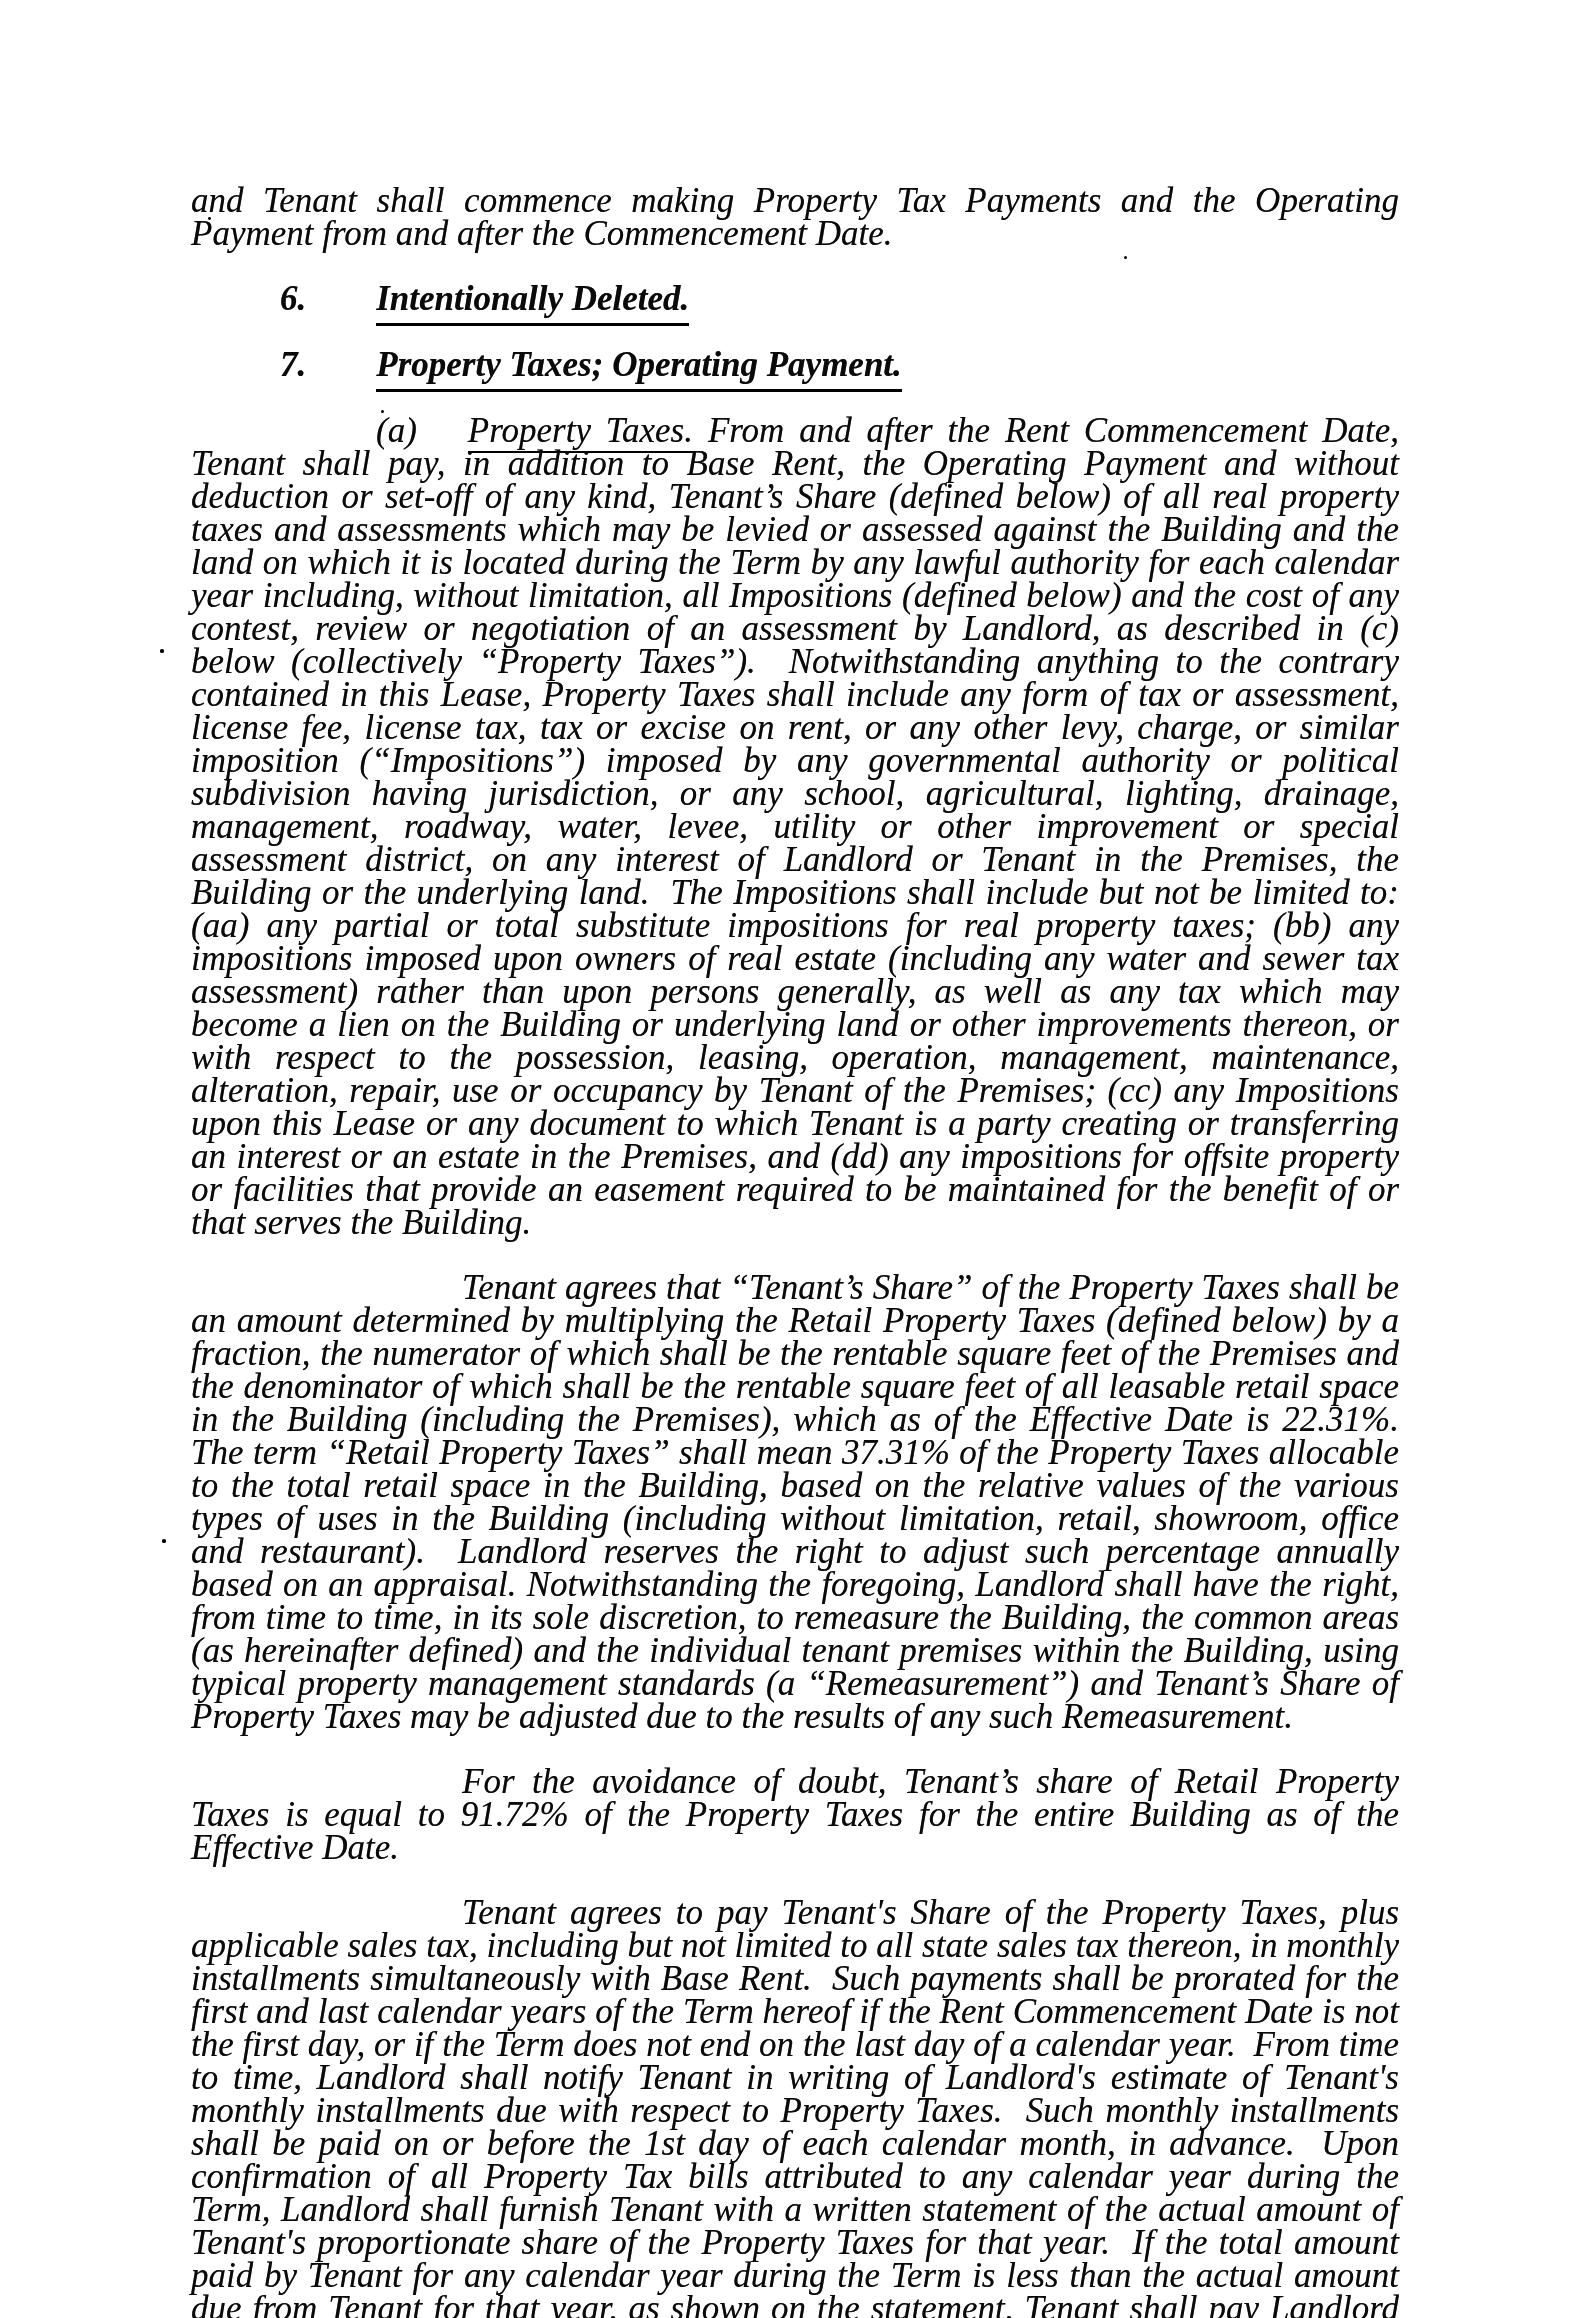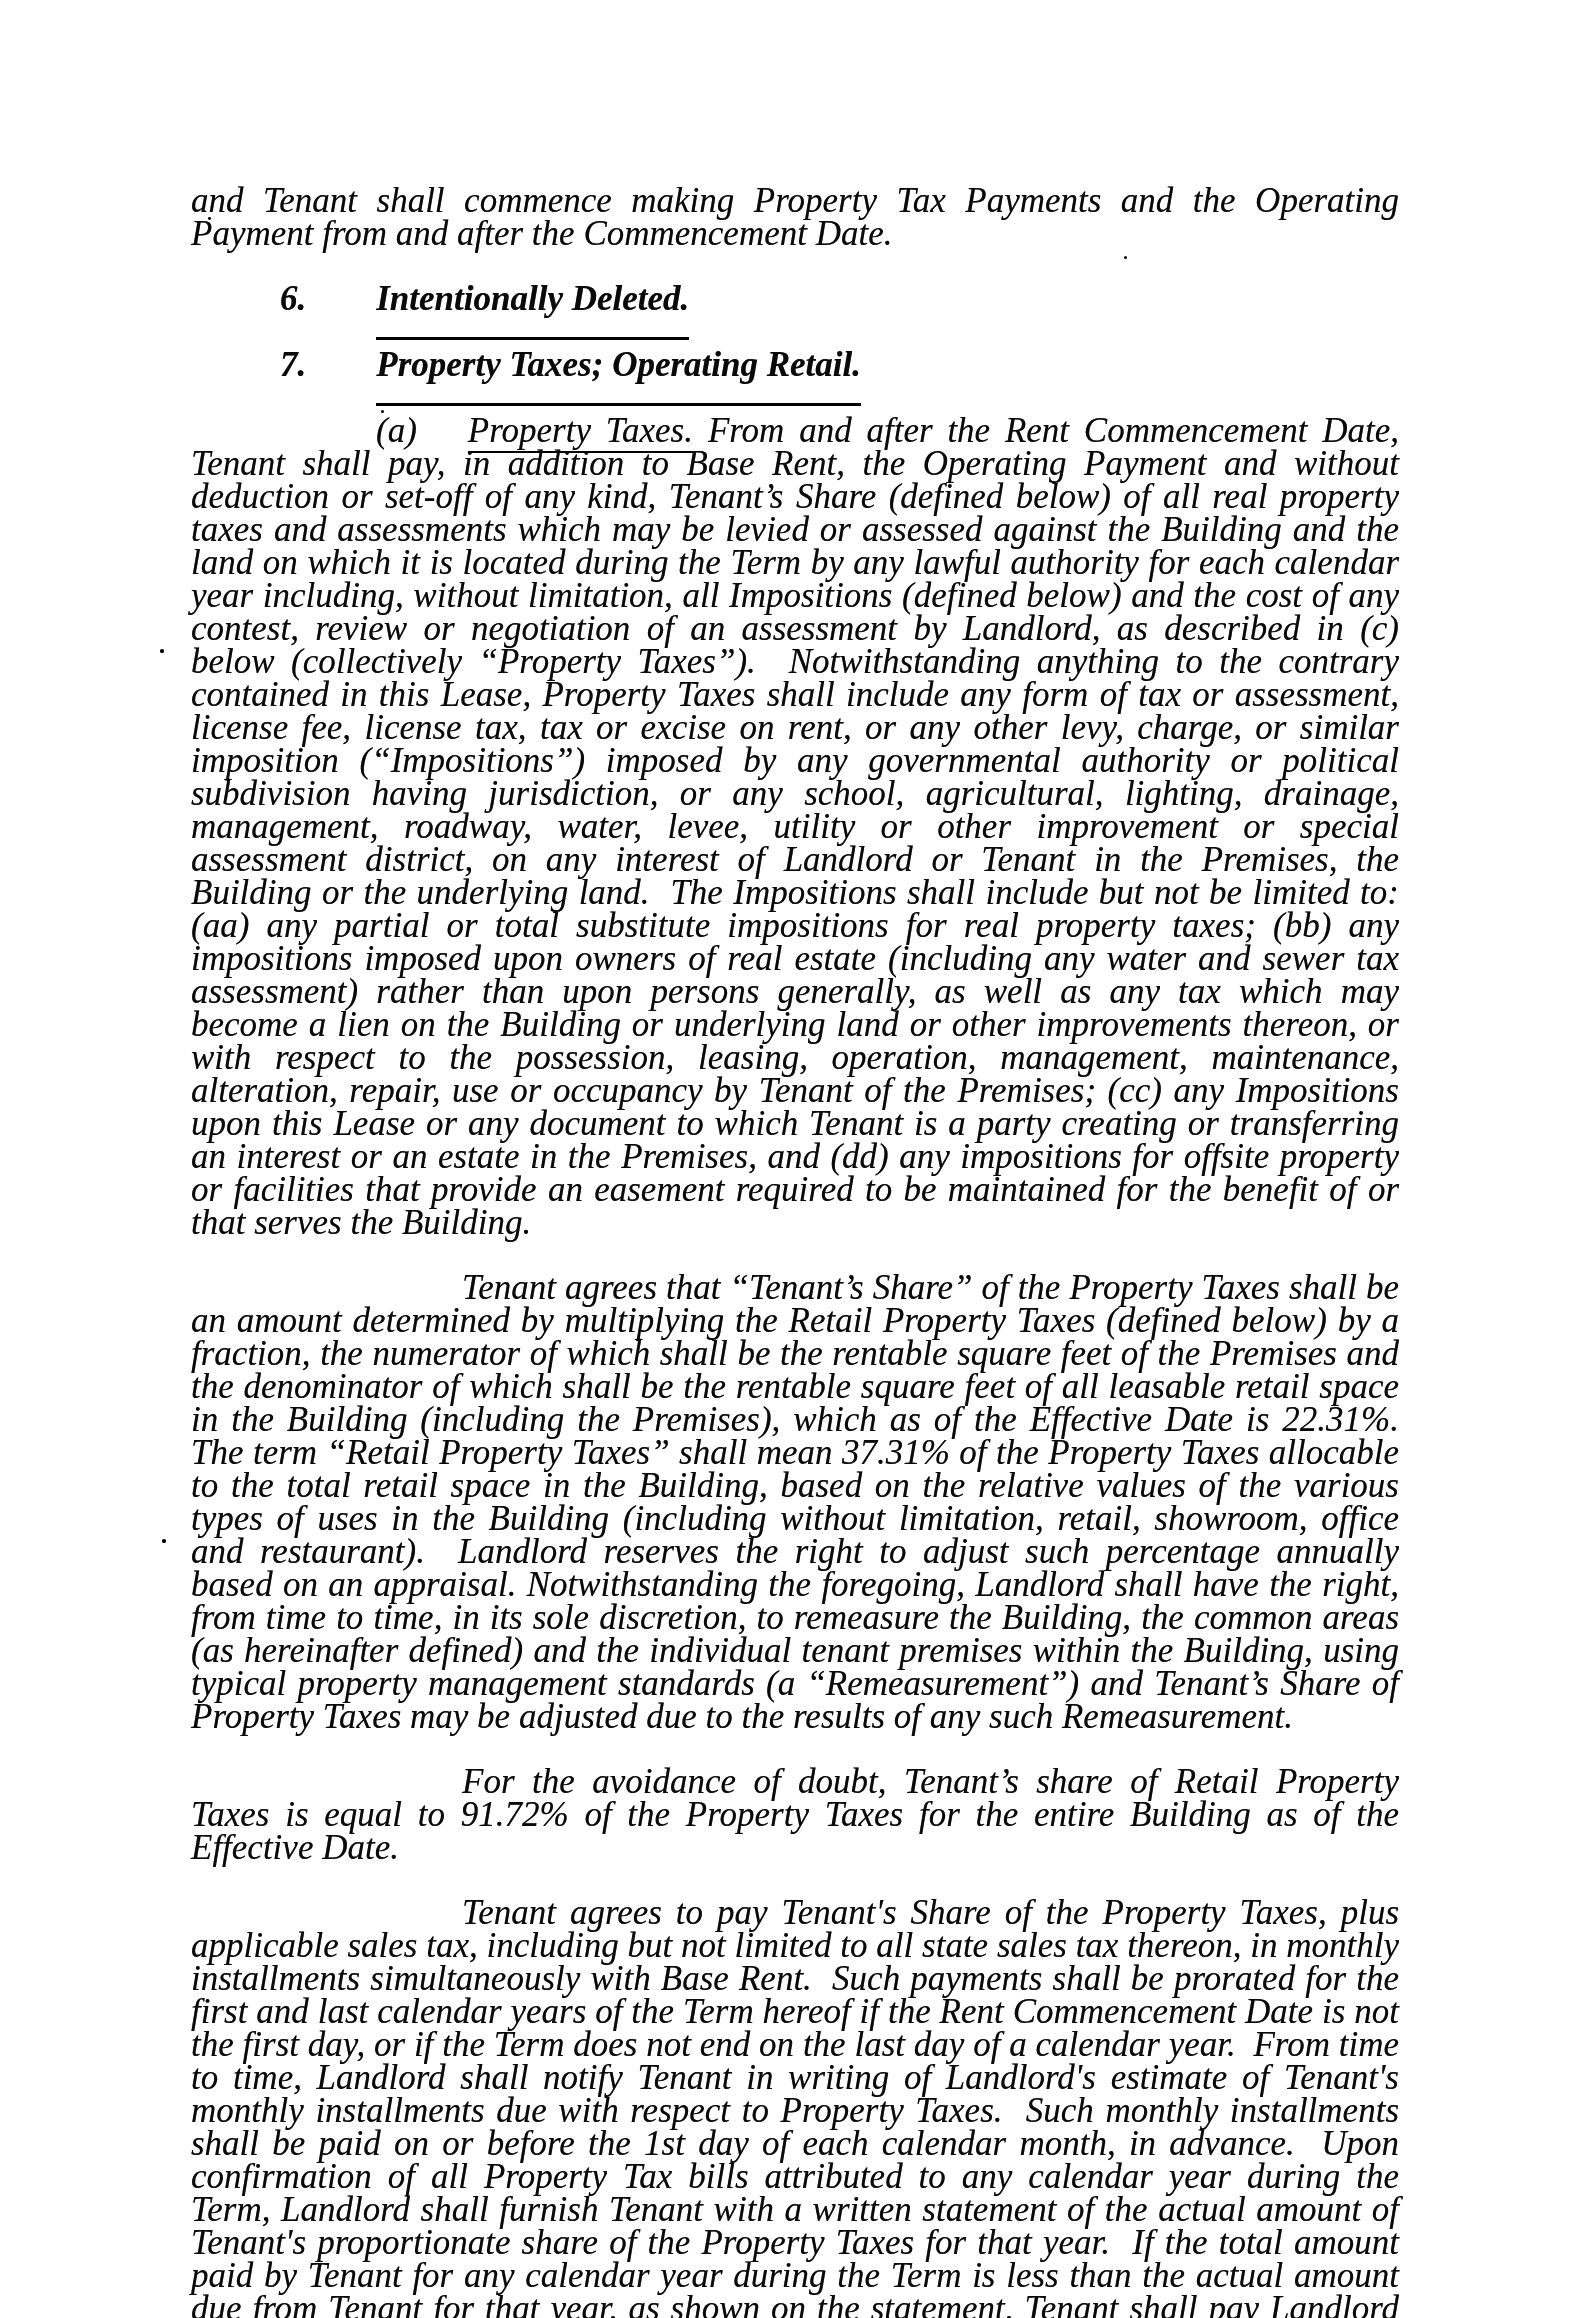--- a/index.html
+++ b/index.html
@@ -42,7 +42,7 @@
   .title {
     font-weight: bold;
     border-bottom: 3.7px solid #000;
-    padding-bottom: 19px;
+    padding-bottom: 5px;
   }
   .pa { text-indent: 185px; }
   .tab1 { display: inline-block; width: 51px; }

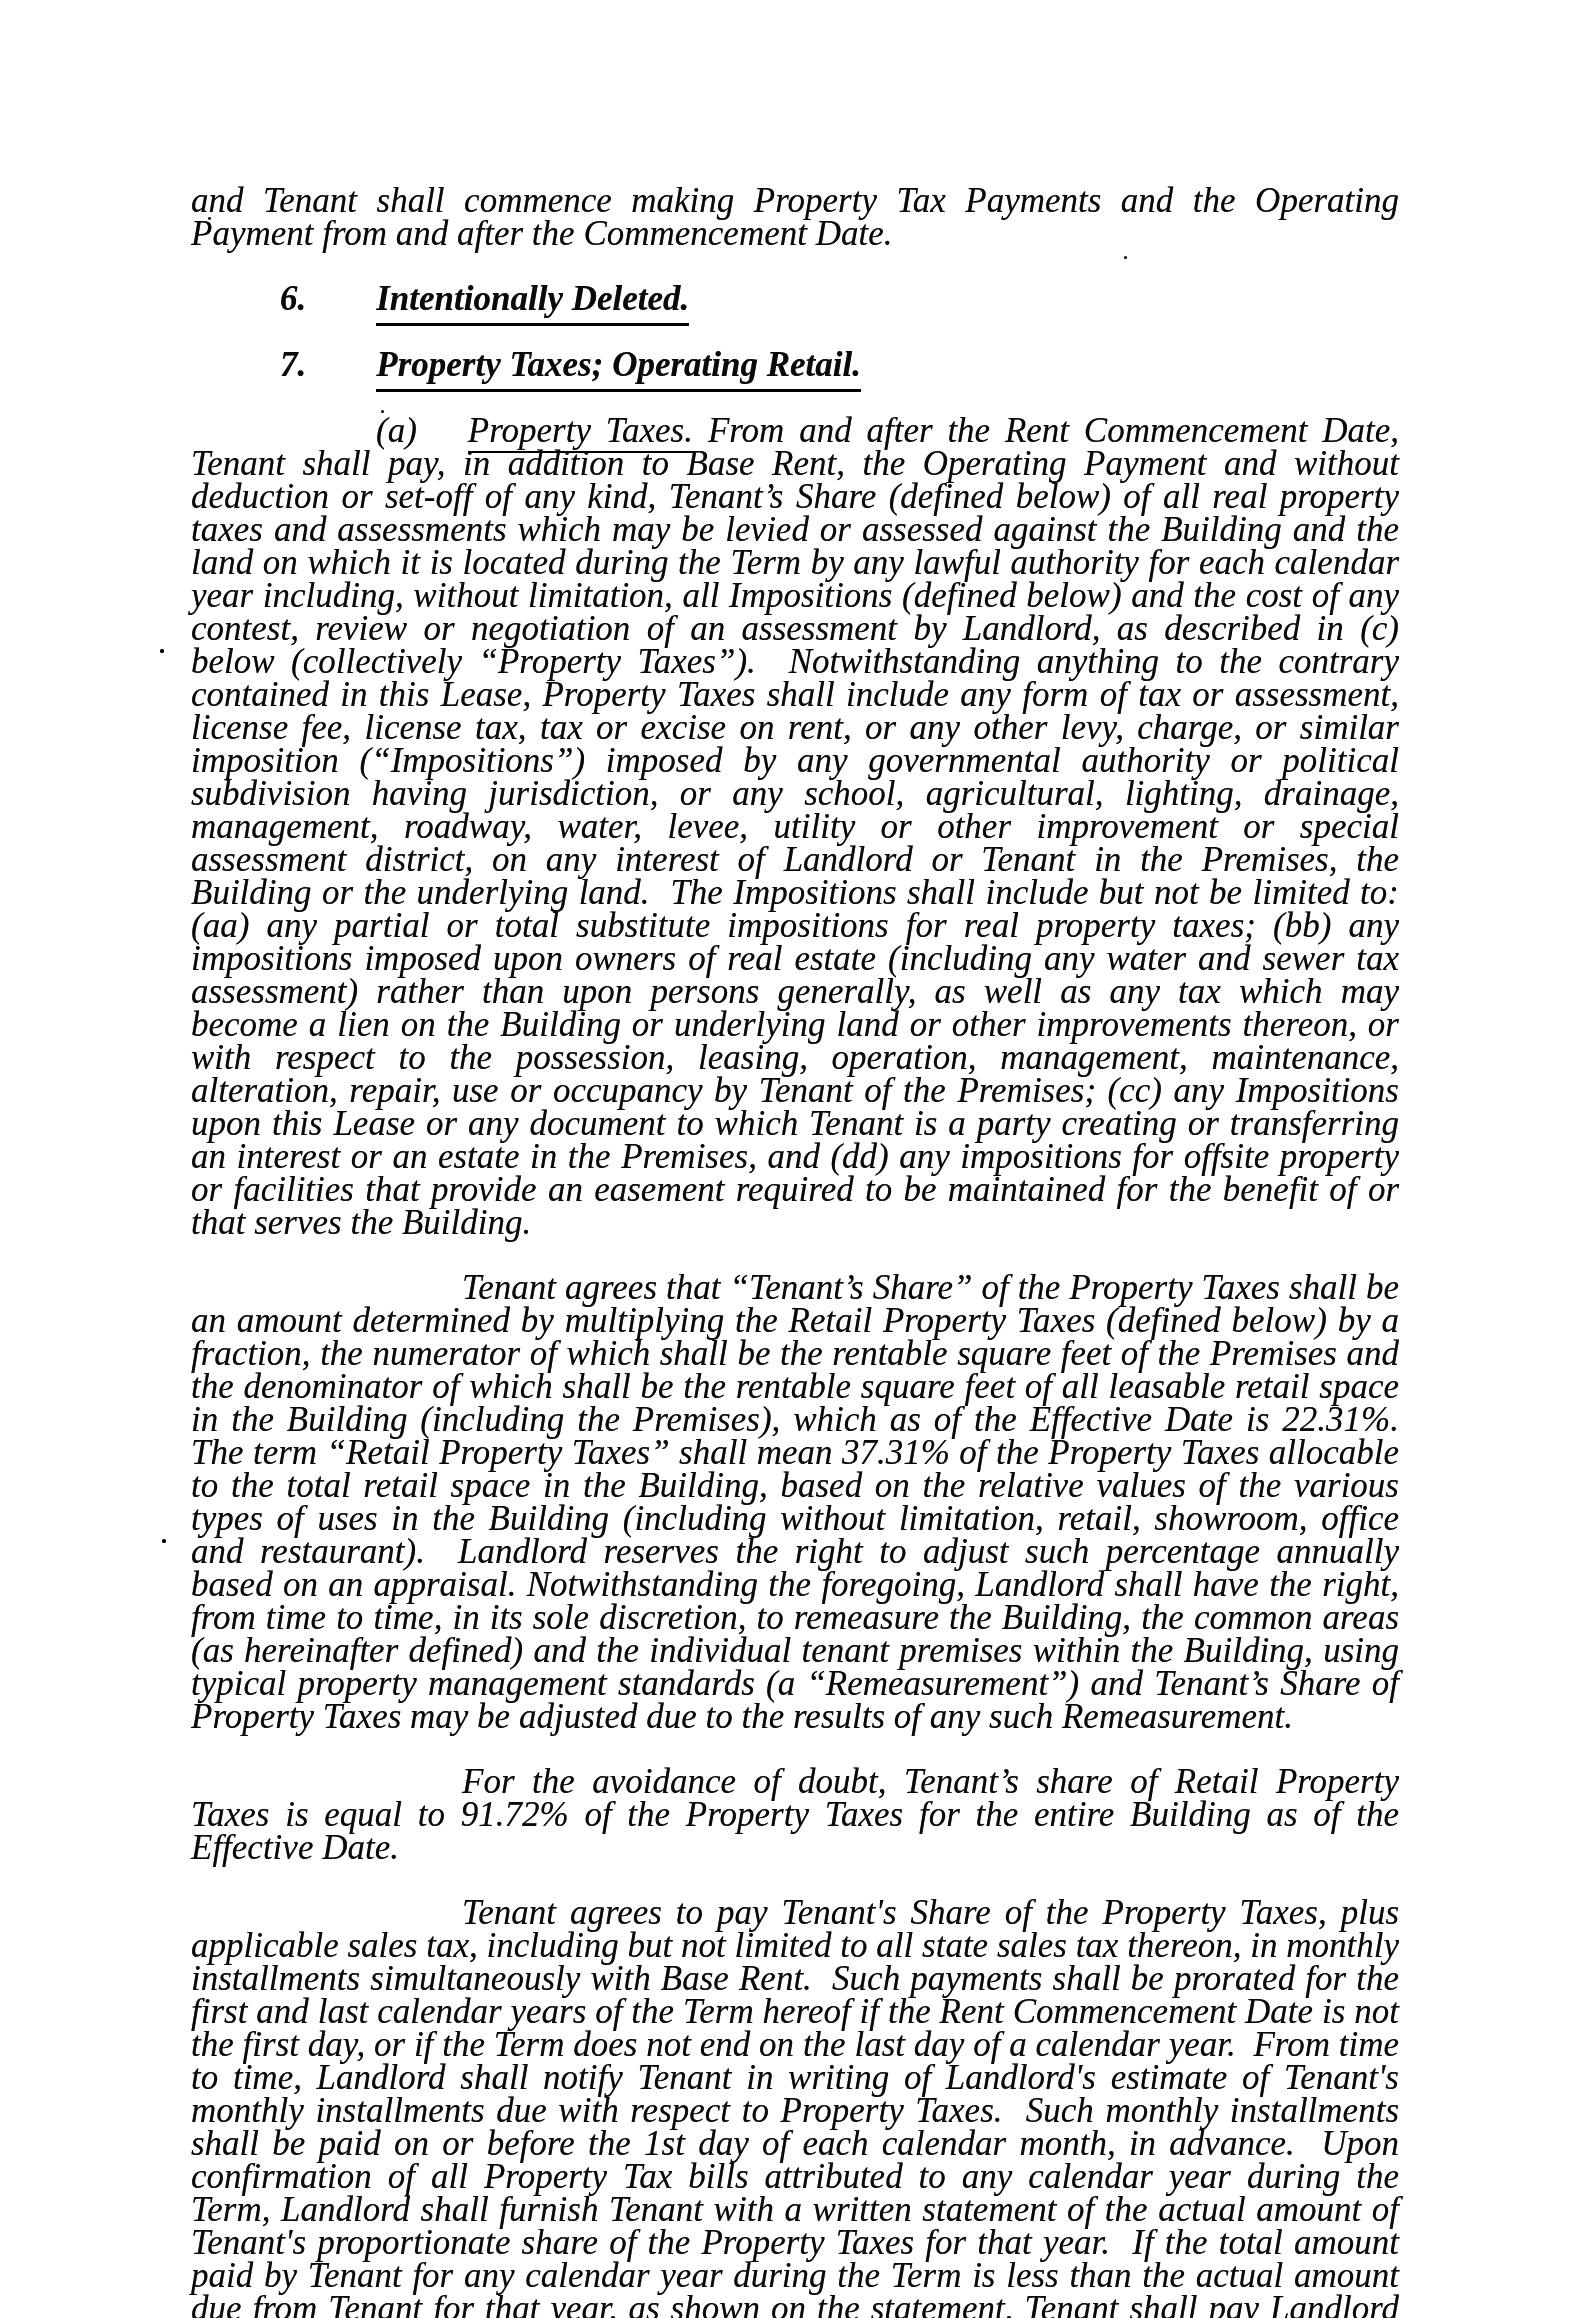--- a/index.html
+++ b/index.html
@@ -69,7 +69,7 @@
 
     <p class="sec"><span class="num">6.</span><span class="hgap"></span><span class="title">Intentionally Deleted.</span></p>
 
-    <p class="sec"><span class="num">7.</span><span class="hgap"></span><span class="title">Property Taxes; Operating Retail.</span></p>
+    <p class="sec"><span class="num">7.</span><span class="hgap"></span><span class="title">Property Taxes; Operating Payment.</span></p>
 
     <p class="par pa"><span>(a)</span><span class="tab1"></span><span class="u">Property Taxes.</span><span class="sp2"></span><span>From and after the Rent Commencement Date, Tenant shall pay, in addition to Base Rent, the Operating Payment and without deduction or set-off of any kind, Tenant’s Share (defined below) of all real property taxes and assessments which may be levied or assessed against the Building and the land on which it is located during the Term by any lawful authority for each calendar year including, without limitation, all Impositions (defined below) and the cost of any contest, review or negotiation of an assessment by Landlord, as described in (c) below (collectively “Property Taxes”).  Notwithstanding anything to the contrary contained in this Lease, Property Taxes shall include any form of tax or assessment, license fee, license tax, tax or excise on rent, or any other levy, charge, or similar imposition (“Impositions”) imposed by any governmental authority or political subdivision having jurisdiction, or any school, agricultural, lighting, drainage, management, roadway, water, levee, utility or other improvement or special assessment district, on any interest of Landlord or Tenant in the Premises, the Building or the underlying land.  The Impositions shall include but not be limited to: (aa) any partial or total substitute impositions for real property taxes; (bb) any impositions imposed upon owners of real estate (including any water and sewer tax assessment) rather than upon persons generally, as well as any tax which may become a lien on the Building or underlying land or other improvements thereon, or with respect to the possession, leasing, operation, management, maintenance, alteration, repair, use or occupancy by Tenant of the Premises; (cc) any Impositions upon this Lease or any document to which Tenant is a party creating or transferring an interest or an estate in the Premises, and (dd) any impositions for offsite property or facilities that provide an easement required to be maintained for the benefit of or that serves the Building.</span></p>
 

